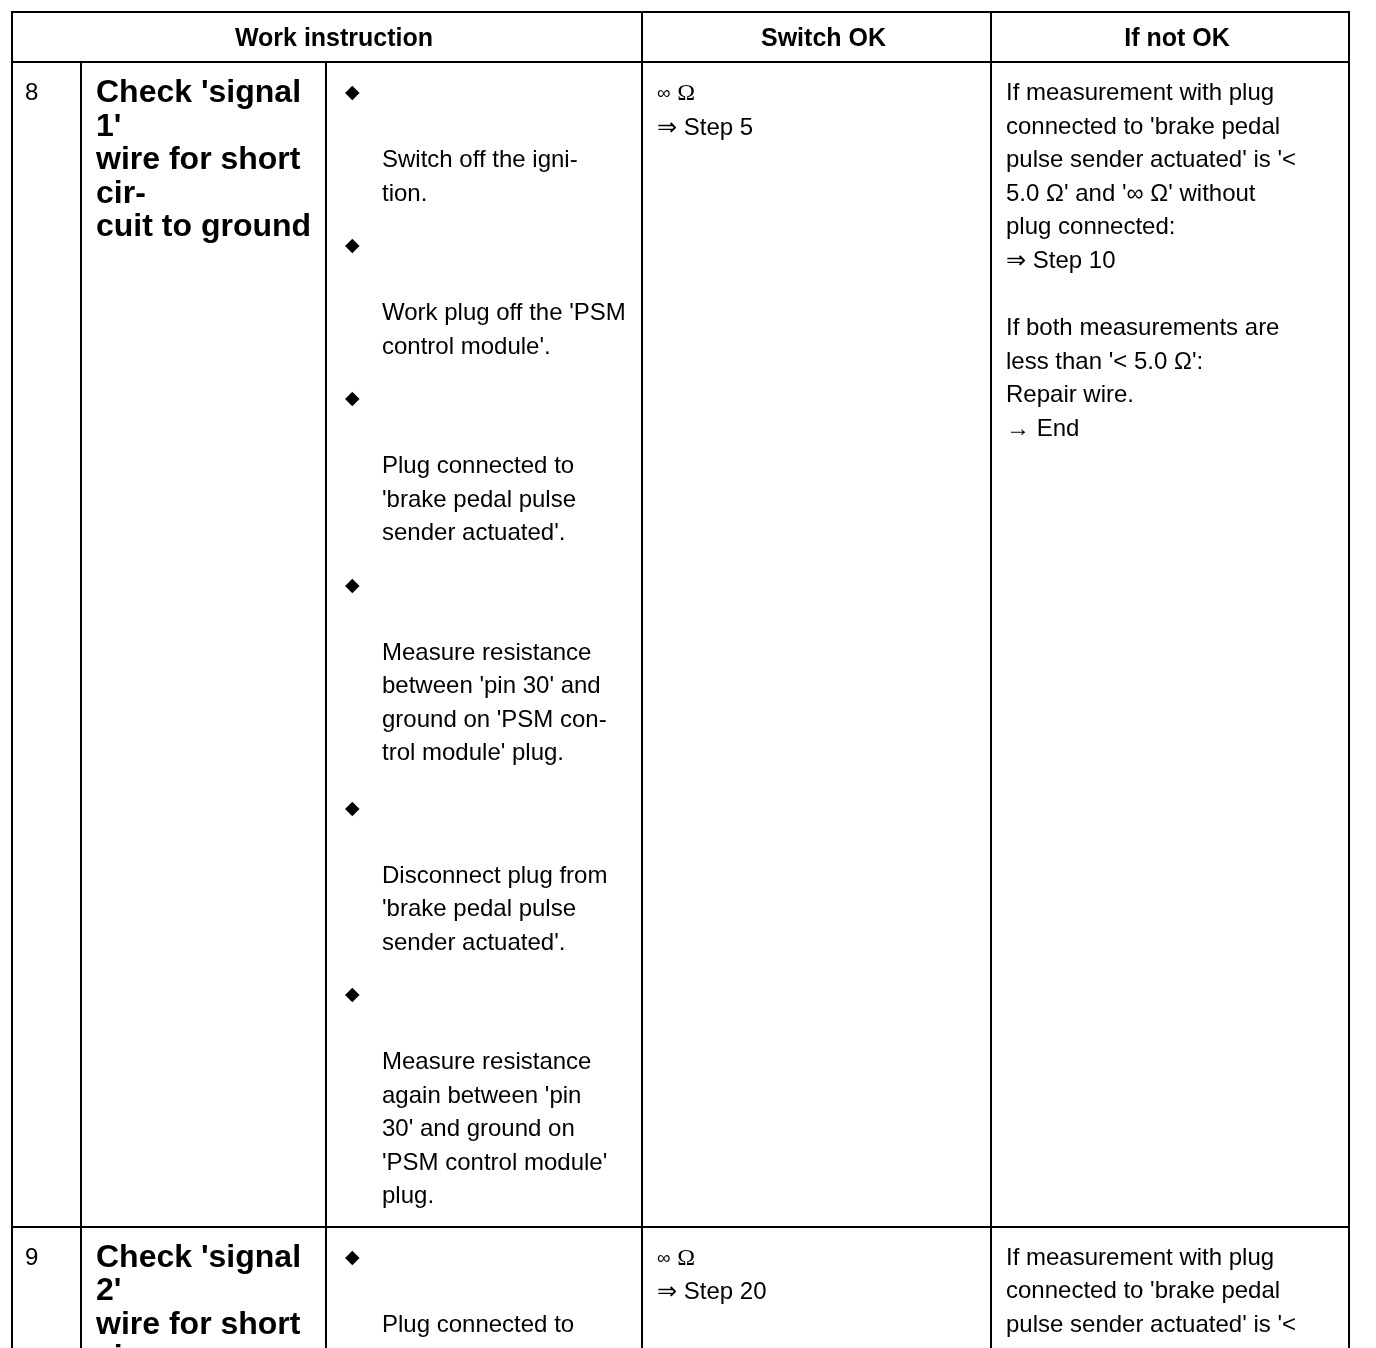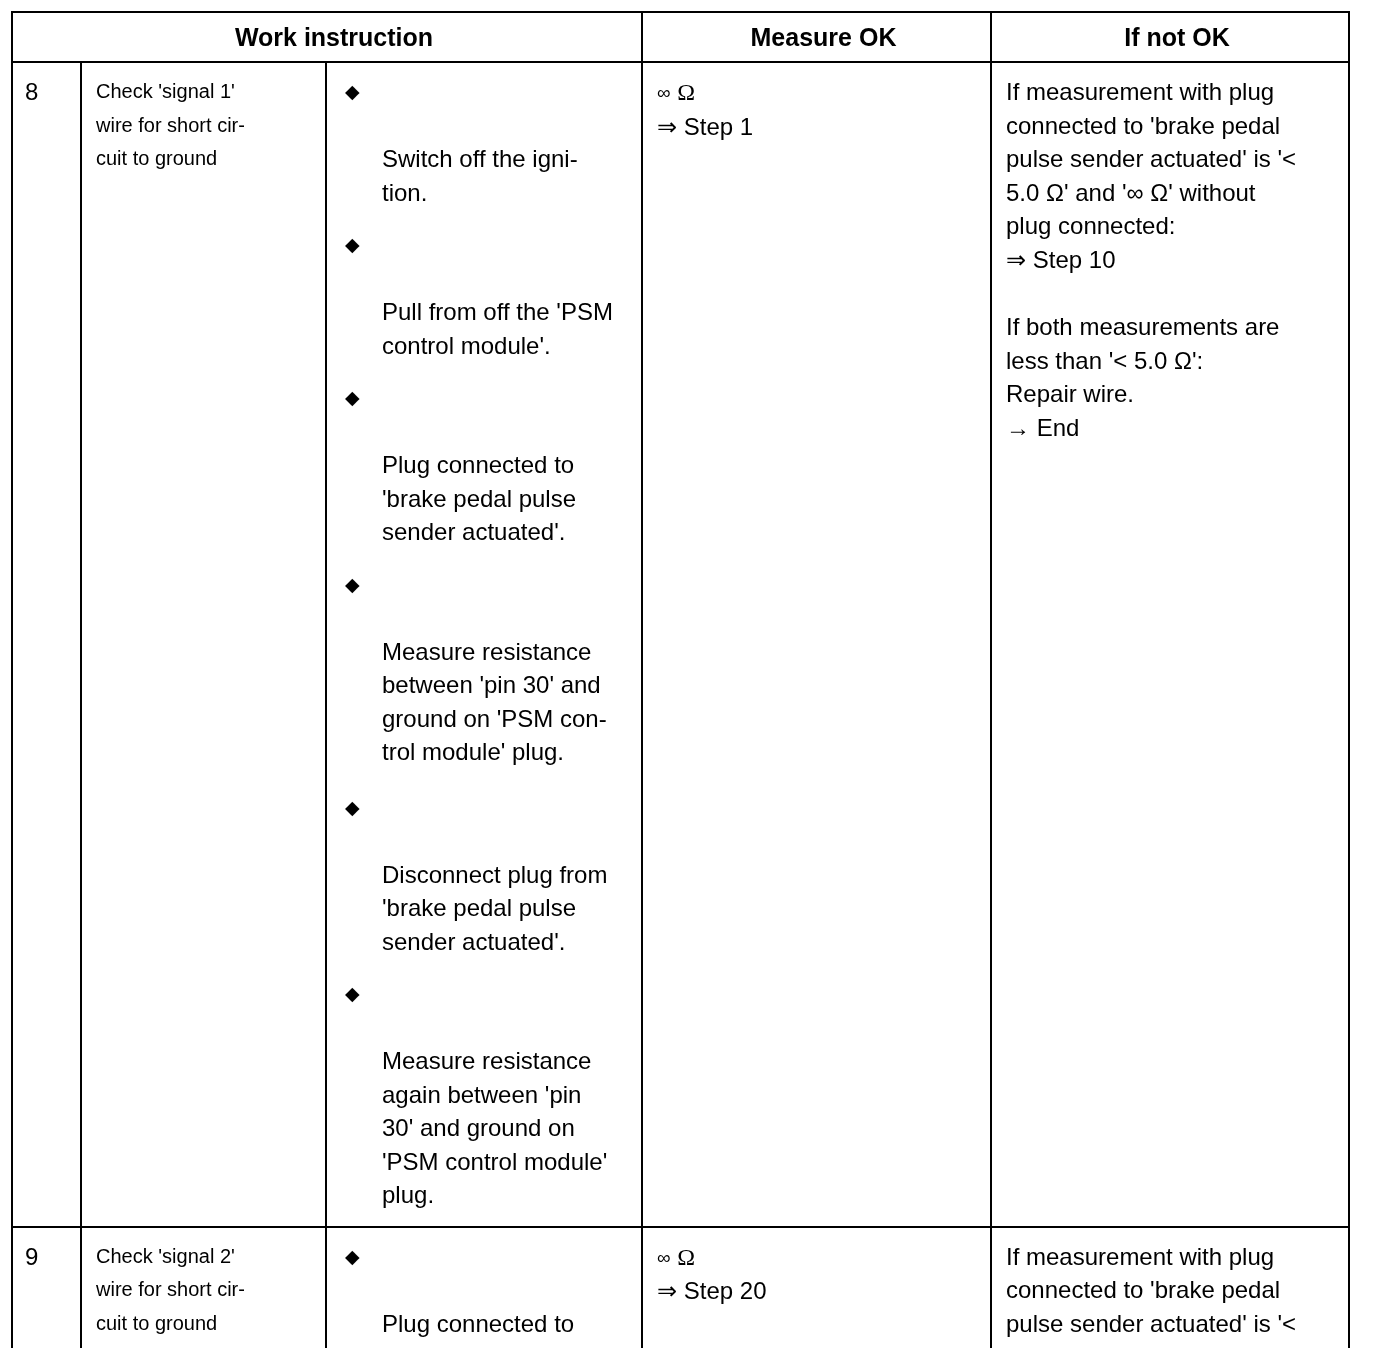--- a/index.html
+++ b/index.html
@@ -140,7 +140,7 @@
           <div class="hdr-inner">Work instruction</div>
         </th>
         <th class="hdr-cell">
-          <div class="hdr-inner">Measure OK</div>
+          <div class="hdr-inner">Switch OK</div>
         </th>
         <th class="hdr-cell">
           <div class="hdr-inner">If not OK</div>

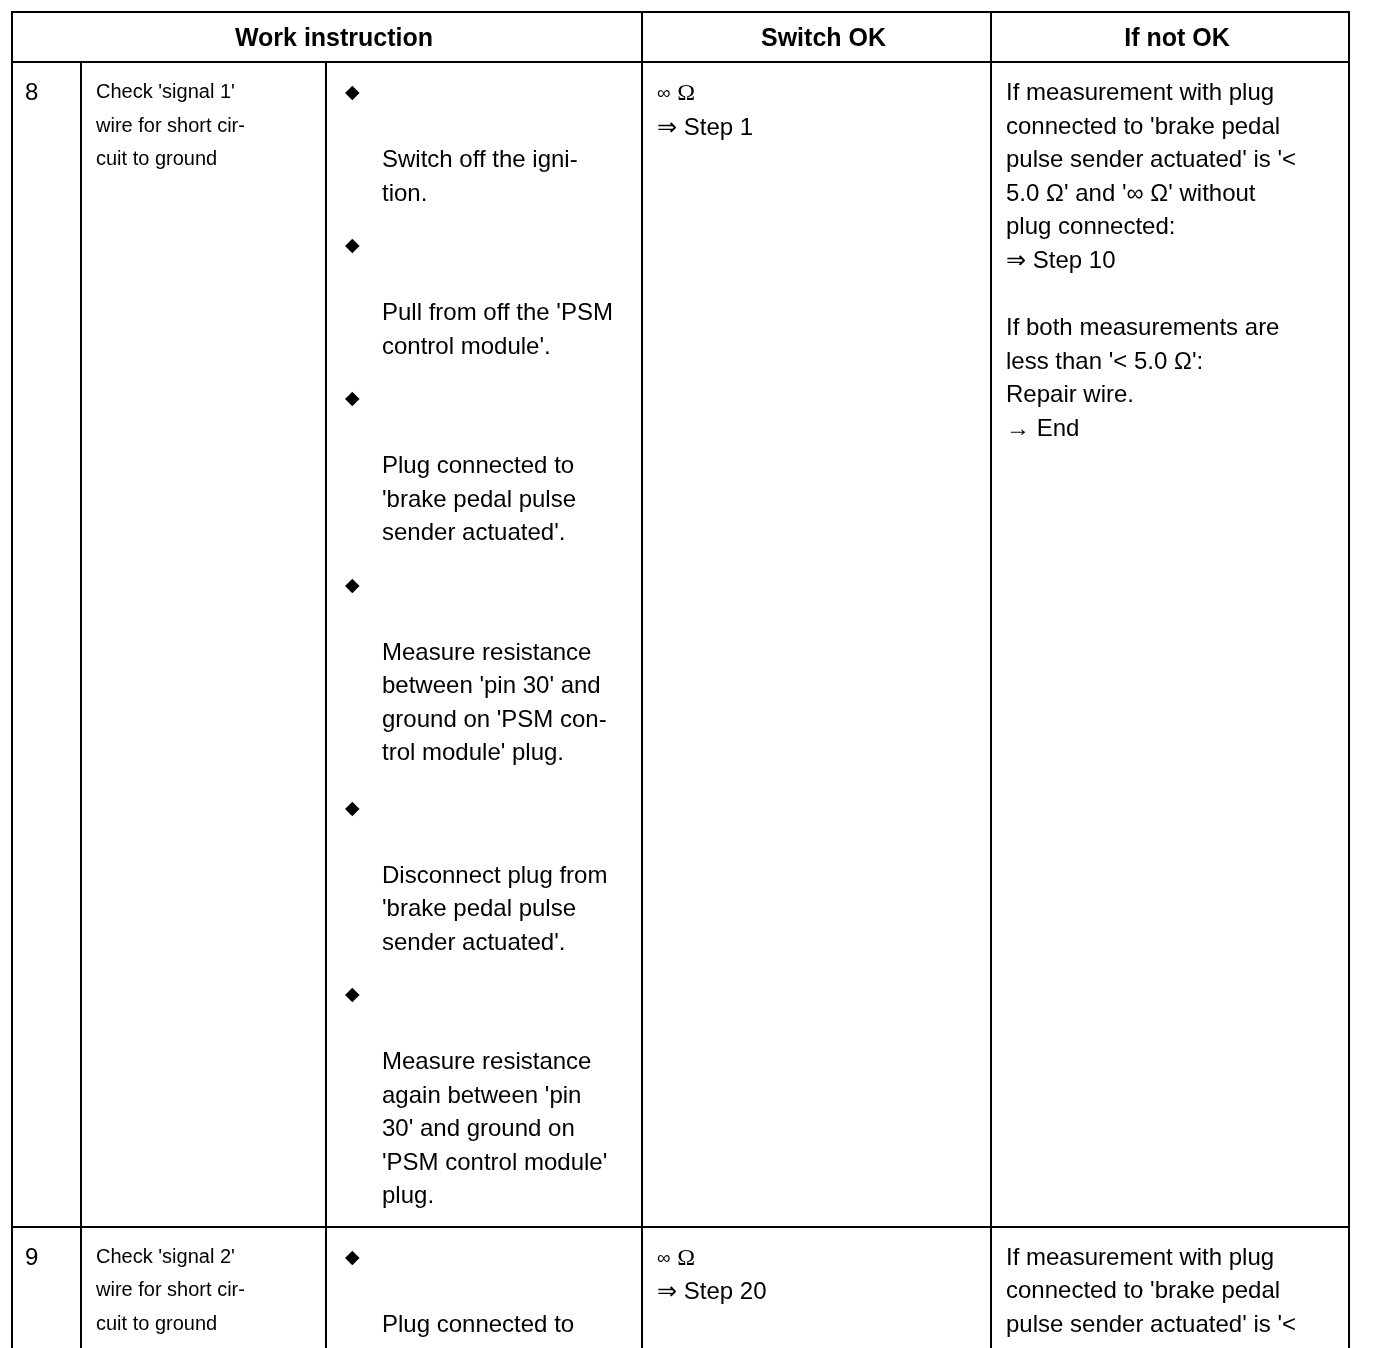--- a/index.html
+++ b/index.html
@@ -75,9 +75,10 @@
   .step-num { font-size: 24px; }
 
   .title-text {
-    font-size: 20px;
+    font-size: 32px;
     line-height: 33.5px;
     white-space: pre-line;
+    font-weight: bold;
   }
 
   

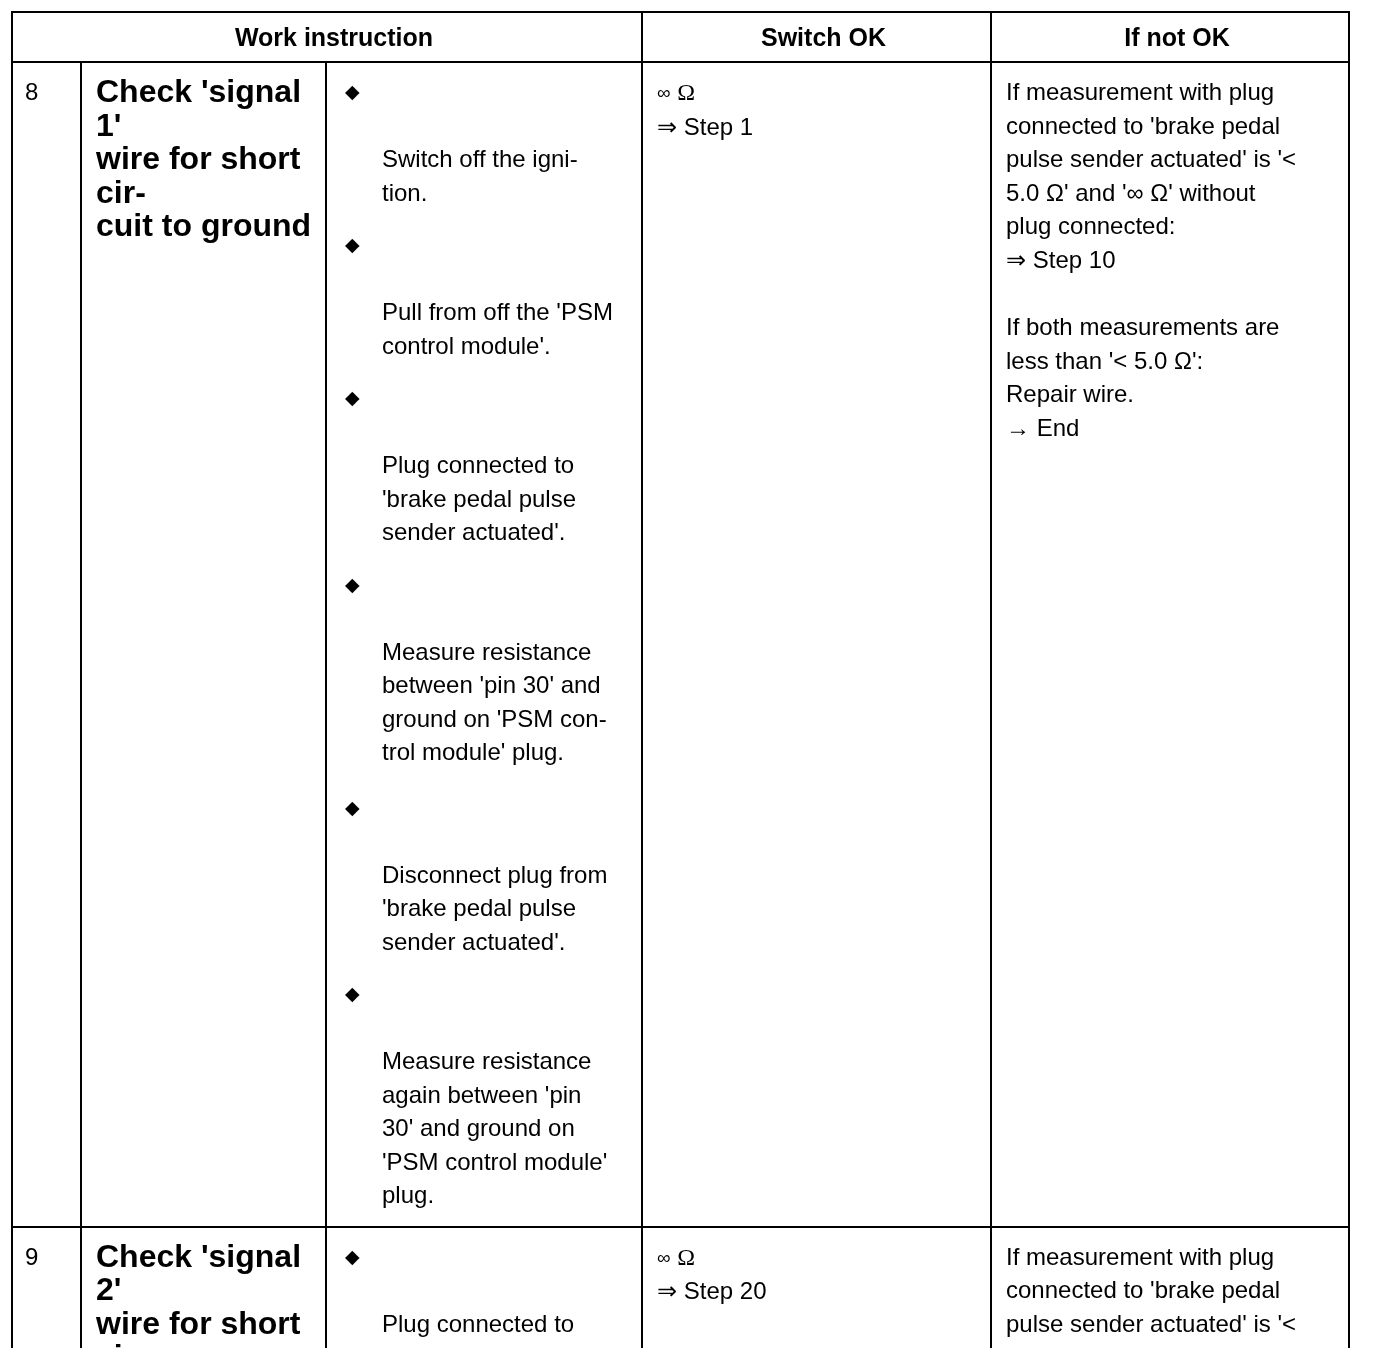--- a/index.html
+++ b/index.html
@@ -206,7 +206,7 @@
         <td>
           <div class="cell-pad">
             <div class="plain-block"><span class="inf">∞</span> <span class="omega">Ω</span></div>
-            <div class="plain-block"><span class="arrow2">⇒</span> <span>Step 1</span></div>
+            <div class="plain-block"><span class="arrow2">⇒</span> <span>Step 5</span></div>
           </div>
         </td>
         <td>

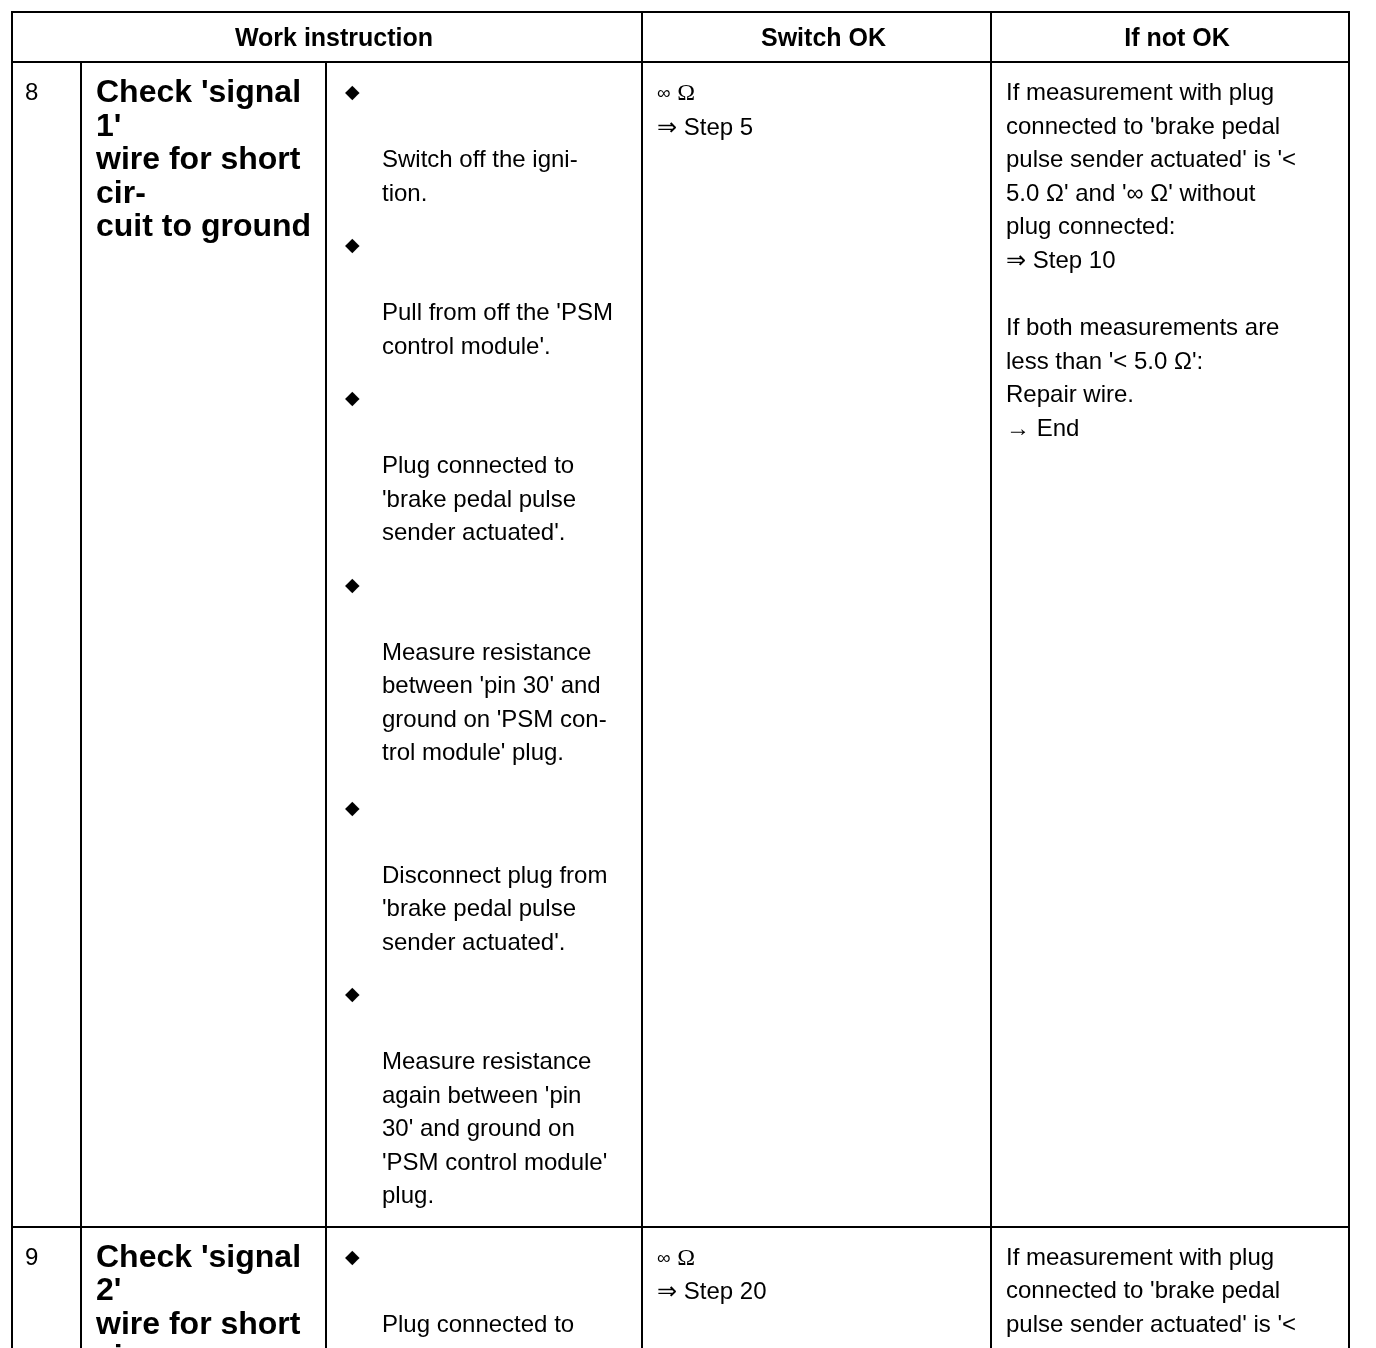--- a/index.html
+++ b/index.html
@@ -170,7 +170,7 @@
               </li>
               <li>
                 <span class="bullet-mark">◆</span>
-                <span>Pull from off the 'PSM
+                <span>Work plug off the 'PSM
 control module'.</span>
               </li>
               <li>

